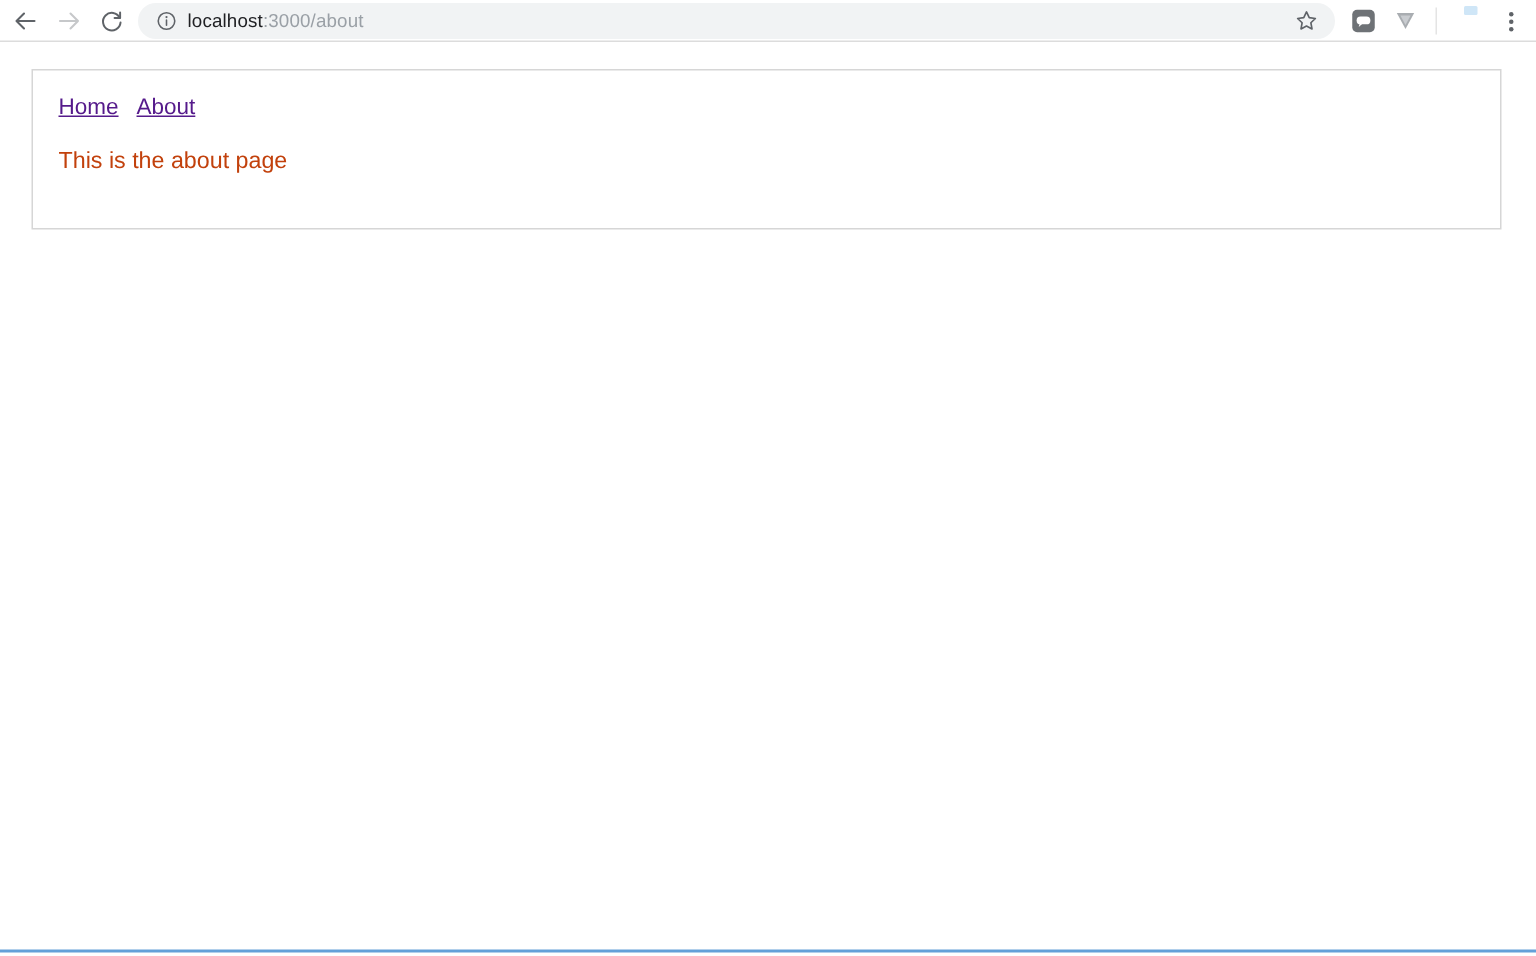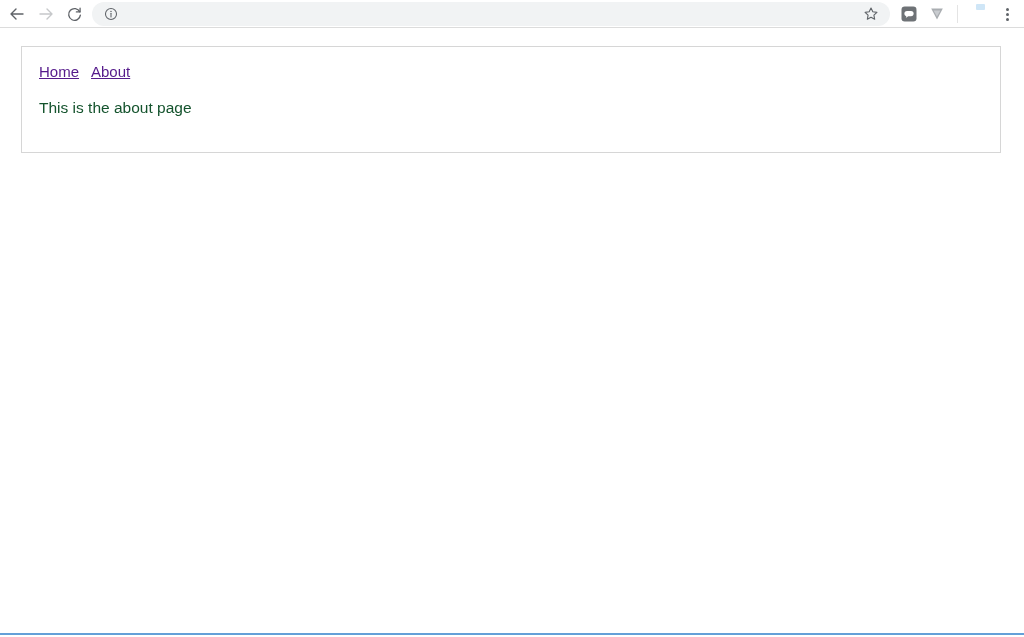--- a/index.html
+++ b/index.html
@@ -240,6 +240,9 @@
       </svg>
     </span>
 
+    <div id="url-text">
+      <span class="host">localhost</span><span class="path">:3000/about</span>
+    </div>
 
     <span id="bookmark-star-icon" title="Bookmark this tab">
       <svg width="16" height="16" viewBox="0 0 18 18" aria-hidden="true">

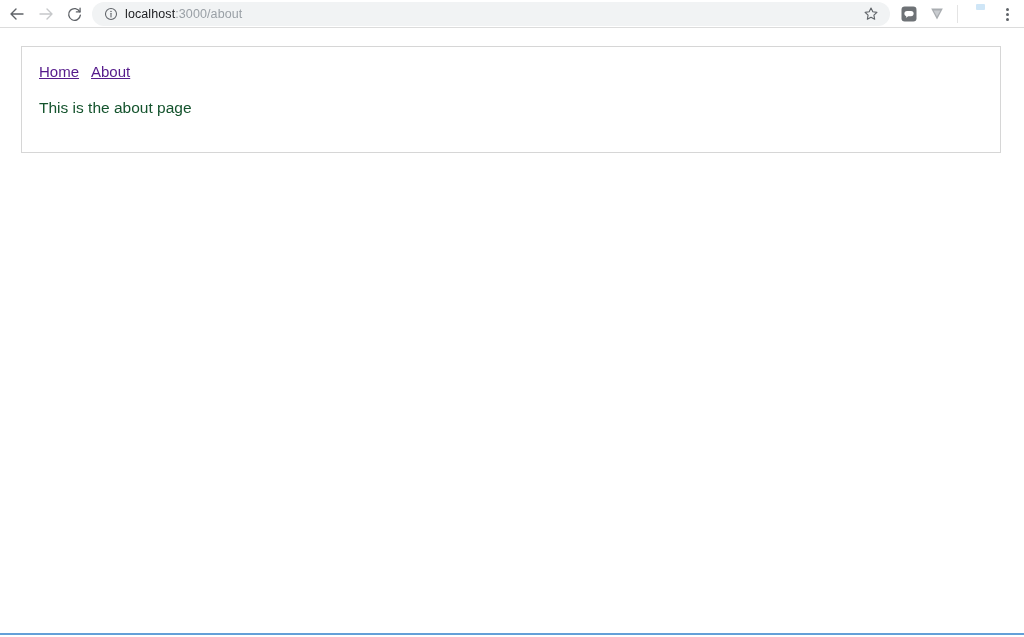--- a/index.html
+++ b/index.html
@@ -188,7 +188,7 @@
     top: 51px;
     font-size: 15.5px;
     line-height: 19px;
-    color: #14532d;
+    color: #c2410c;
     white-space: nowrap;
   }
 

